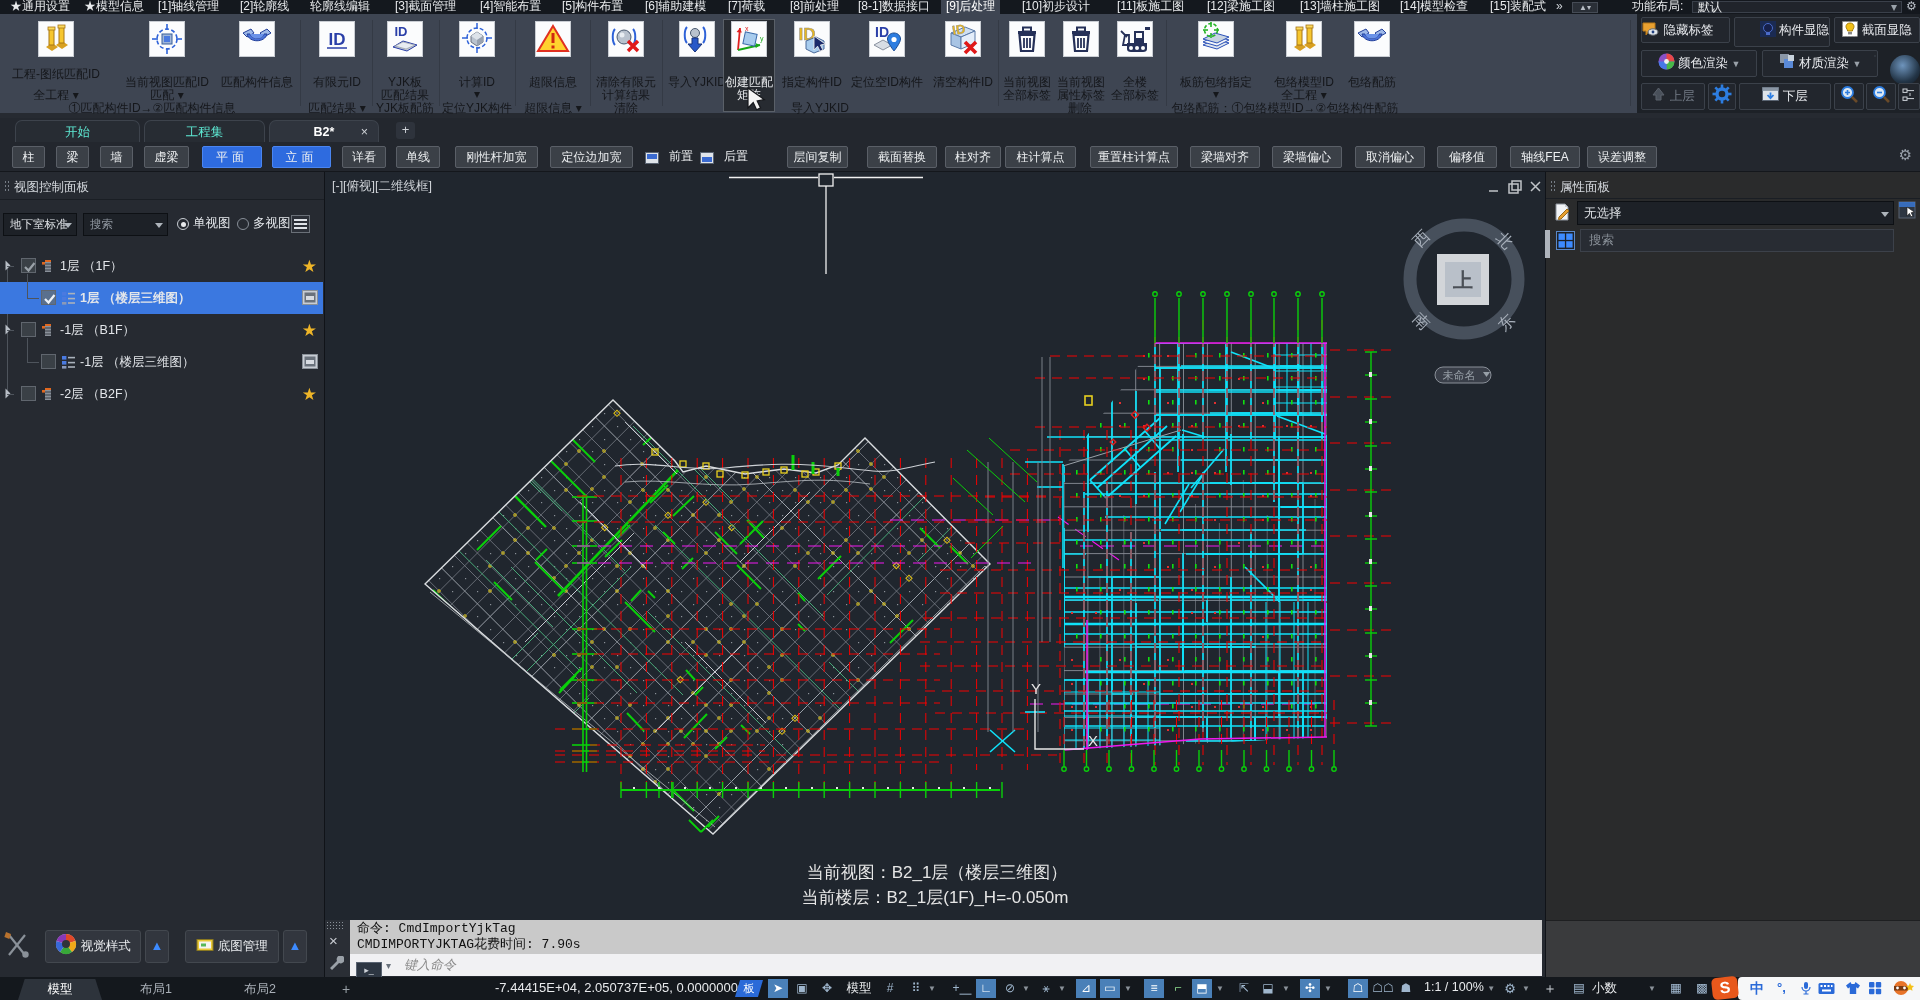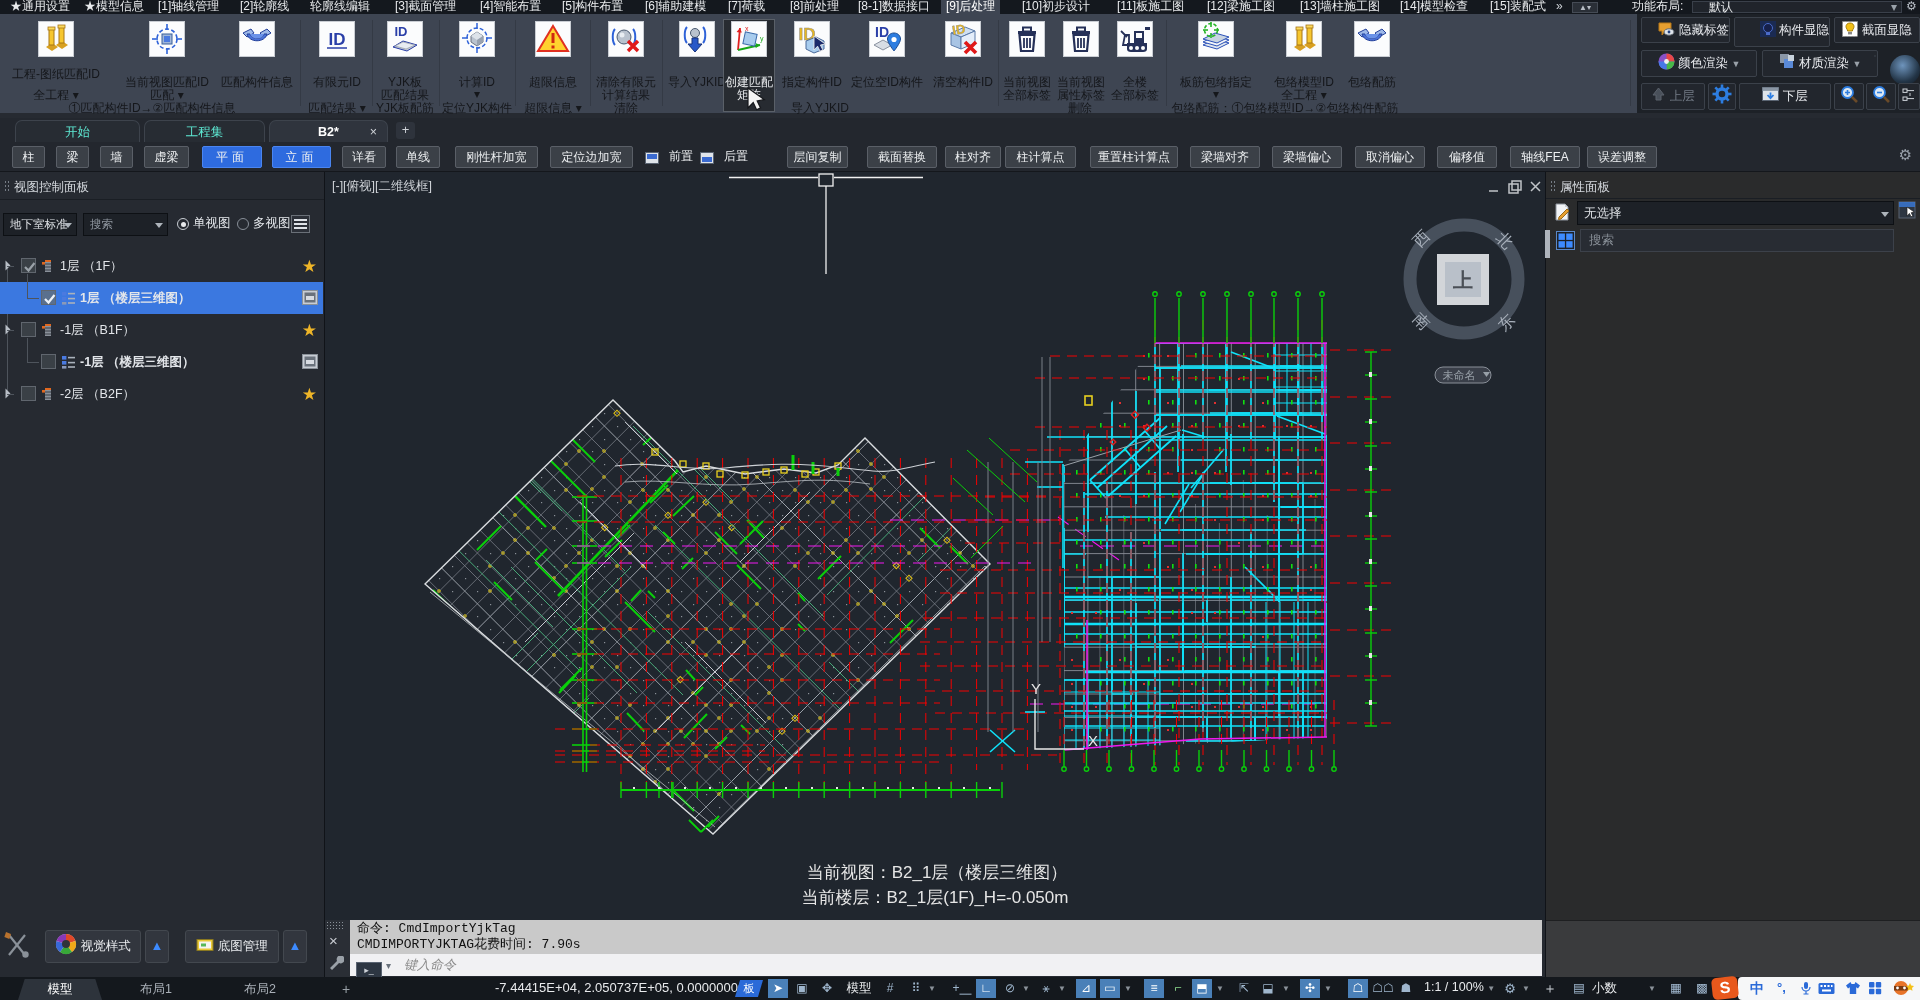--- a/index.html
+++ b/index.html
@@ -60,7 +60,7 @@
     <span class="mi" style="left:1556px;color:#cfd3d8">»</span>
     <span class="mi" style="left:1572px;top:2px;width:26px;height:11px;background:#2a2f37;border:1px solid #454b55;text-align:center;line-height:9px;font-size:8px;color:#b8bec6">▲▾</span>
     <span class="mi" style="left:1632px">功能布局:</span>
-    <span class="mi" style="left:1692px;top:1px;width:210px;height:12px;background:#20242b;border:1px solid #3a404a;padding-left:16px;line-height:11px">默认<span style="float:right;margin-right:4px;color:#9aa1a9">▾</span></span>
+    <span class="mi" style="left:1692px;top:1px;width:210px;height:12px;background:#20242b;border:1px solid #3a404a;padding-left:5px;line-height:11px">默认<span style="float:right;margin-right:4px;color:#9aa1a9">▾</span></span>
     <span class="mi" style="left:1906px;color:#b8bec6">⚙</span>
   </div>
 <div class="ab ribbon">

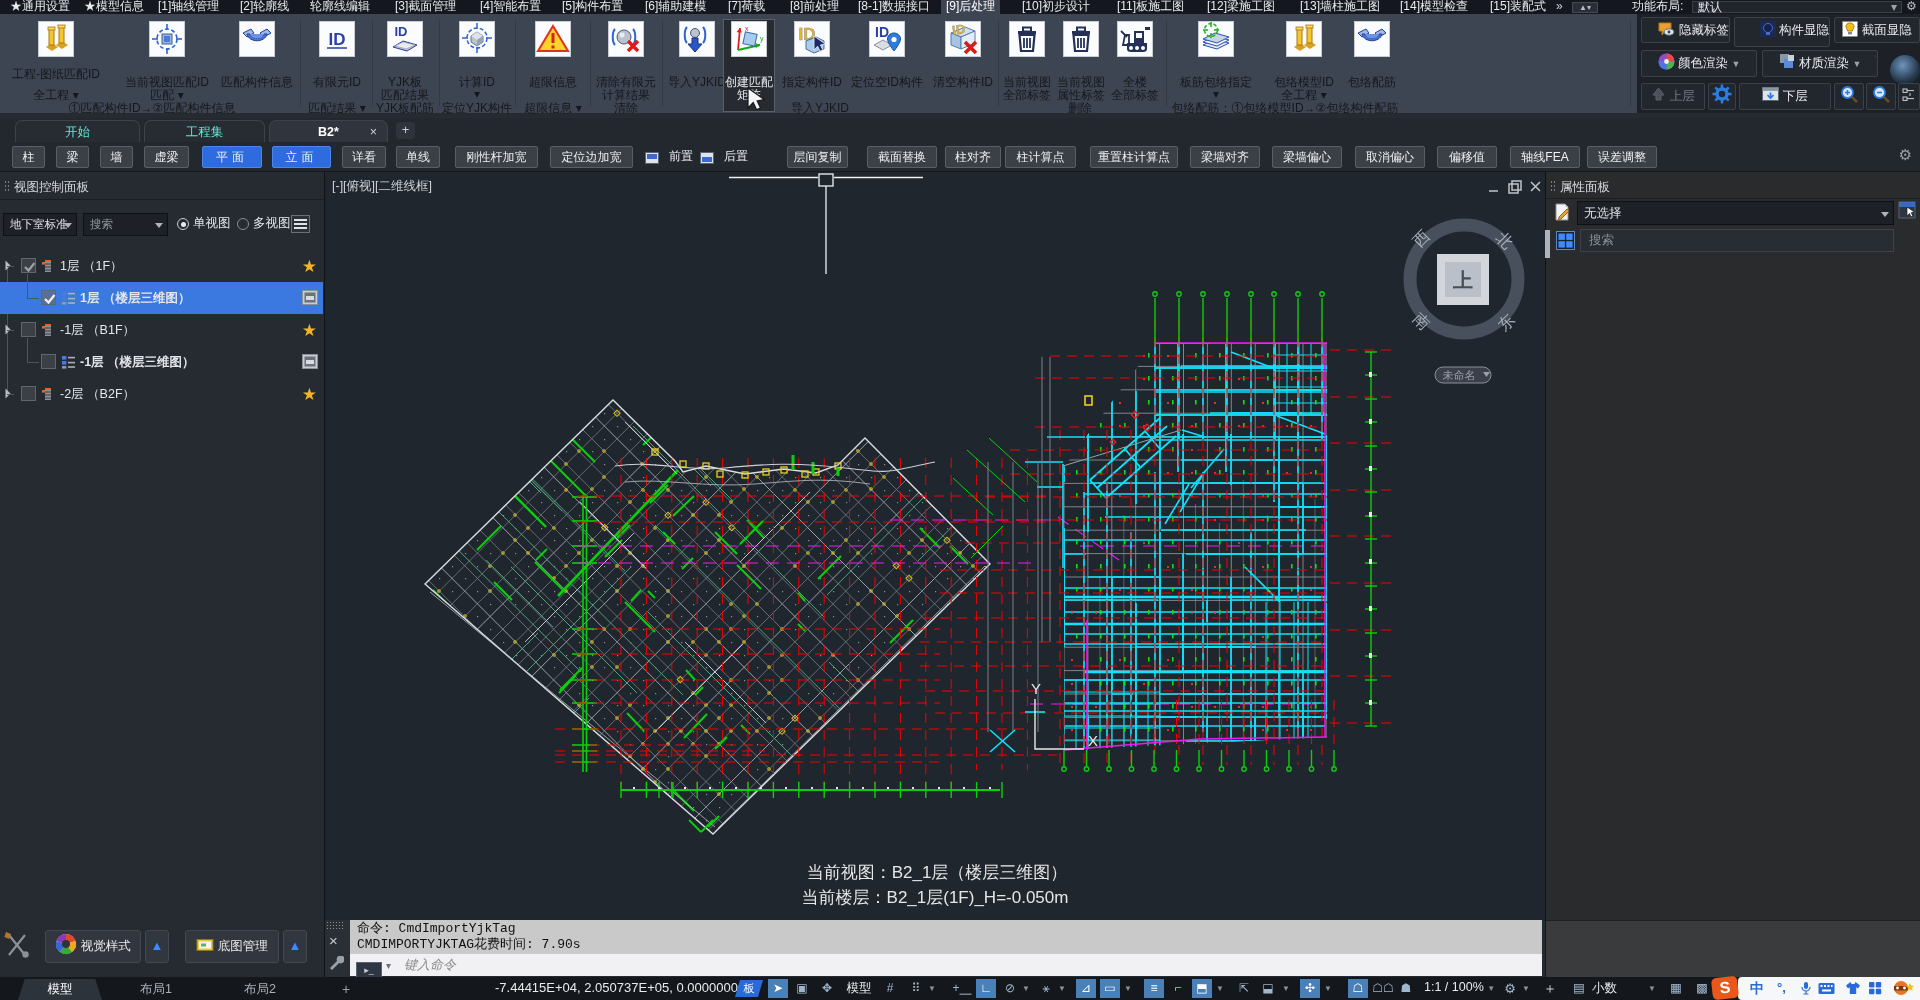--- a/index.html
+++ b/index.html
@@ -274,7 +274,7 @@
     <div class="rglbl" style="left:1080px">删除</div>
     <div class="rglbl" style="left:1285px">包络配筋：①包络模型ID→②包络构件配筋</div>
     <div style="position:absolute;left:1637px;top:0;width:283px;height:99px;background:#1d2127"></div>
-    <div class="rbbtn" style="left:1641px;top:3px;width:89px;height:26px;line-height:24px;text-align:right"><span style="vertical-align:-3px"><svg width="18" height="16" viewBox="0 0 18 16">
+    <div class="rbbtn" style="left:1641px;top:3px;width:89px;height:26px;line-height:24px;text-align:left"><span style="vertical-align:-3px"><svg width="18" height="16" viewBox="0 0 18 16">
           <path d="M1 2 h12 v8 h-6 l-3 4 v-4 h-3 Z" fill="#e8a030" stroke="#b87818"></path>
           <ellipse cx="11" cy="11" rx="5" ry="3.2" fill="#dfe4ea" stroke="#606870"></ellipse>
           <circle cx="11" cy="11" r="1.4" fill="#204080"></circle>

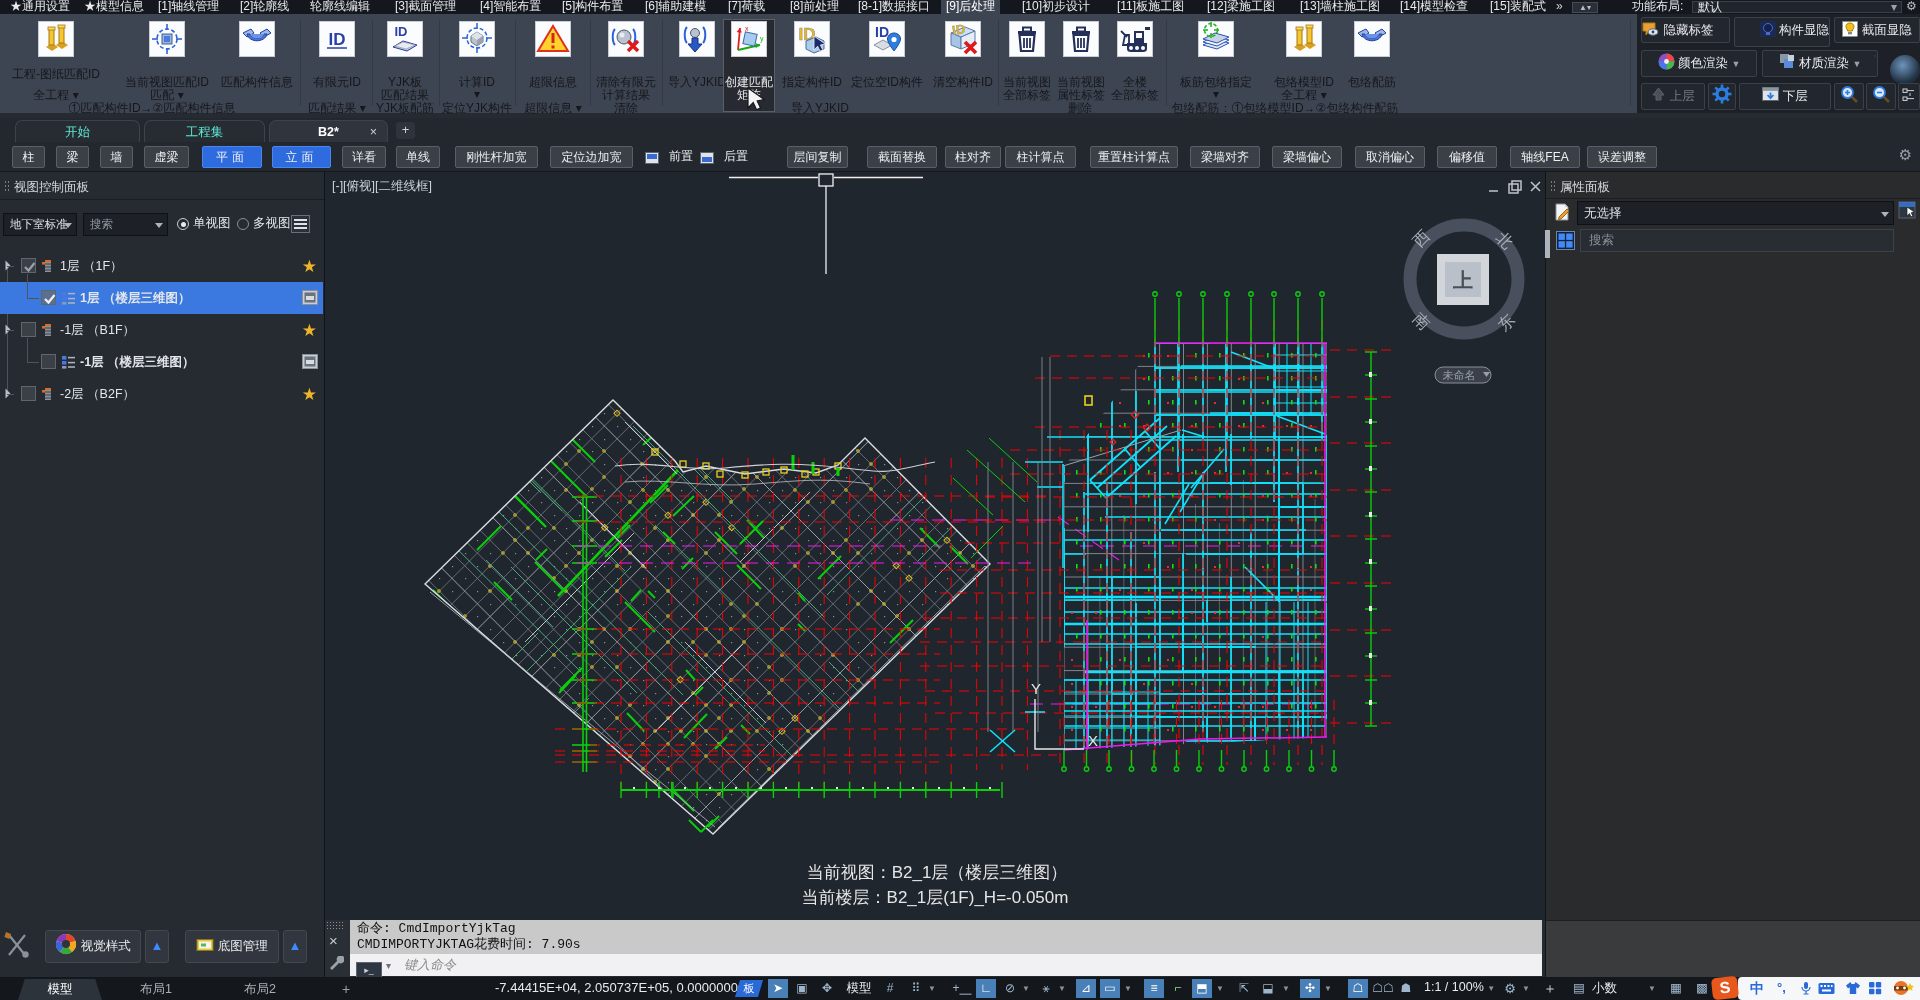--- a/index.html
+++ b/index.html
@@ -347,7 +347,7 @@
 <div class="ab tabrow">
     <div class="tab" style="left:15px;width:125px">开始</div>
     <div class="tab" style="left:144px;width:121px">工程集</div>
-    <div class="tab act" style="left:269px;width:119px">B2*<span style="position:absolute;right:10px;font-weight:normal;color:#cfd3d8">×</span></div>
+    <div class="tab act" style="left:269px;width:110px">B2*<span style="position:absolute;right:10px;font-weight:normal;color:#cfd3d8">×</span></div>
     <div style="position:absolute;left:396px;top:4px;width:19px;height:17px;background:#2e333c;border-radius:3px;color:#cfd3d8;text-align:center;line-height:16px;font-size:13px">+</div>
   </div>
 <div class="ab toolrow">

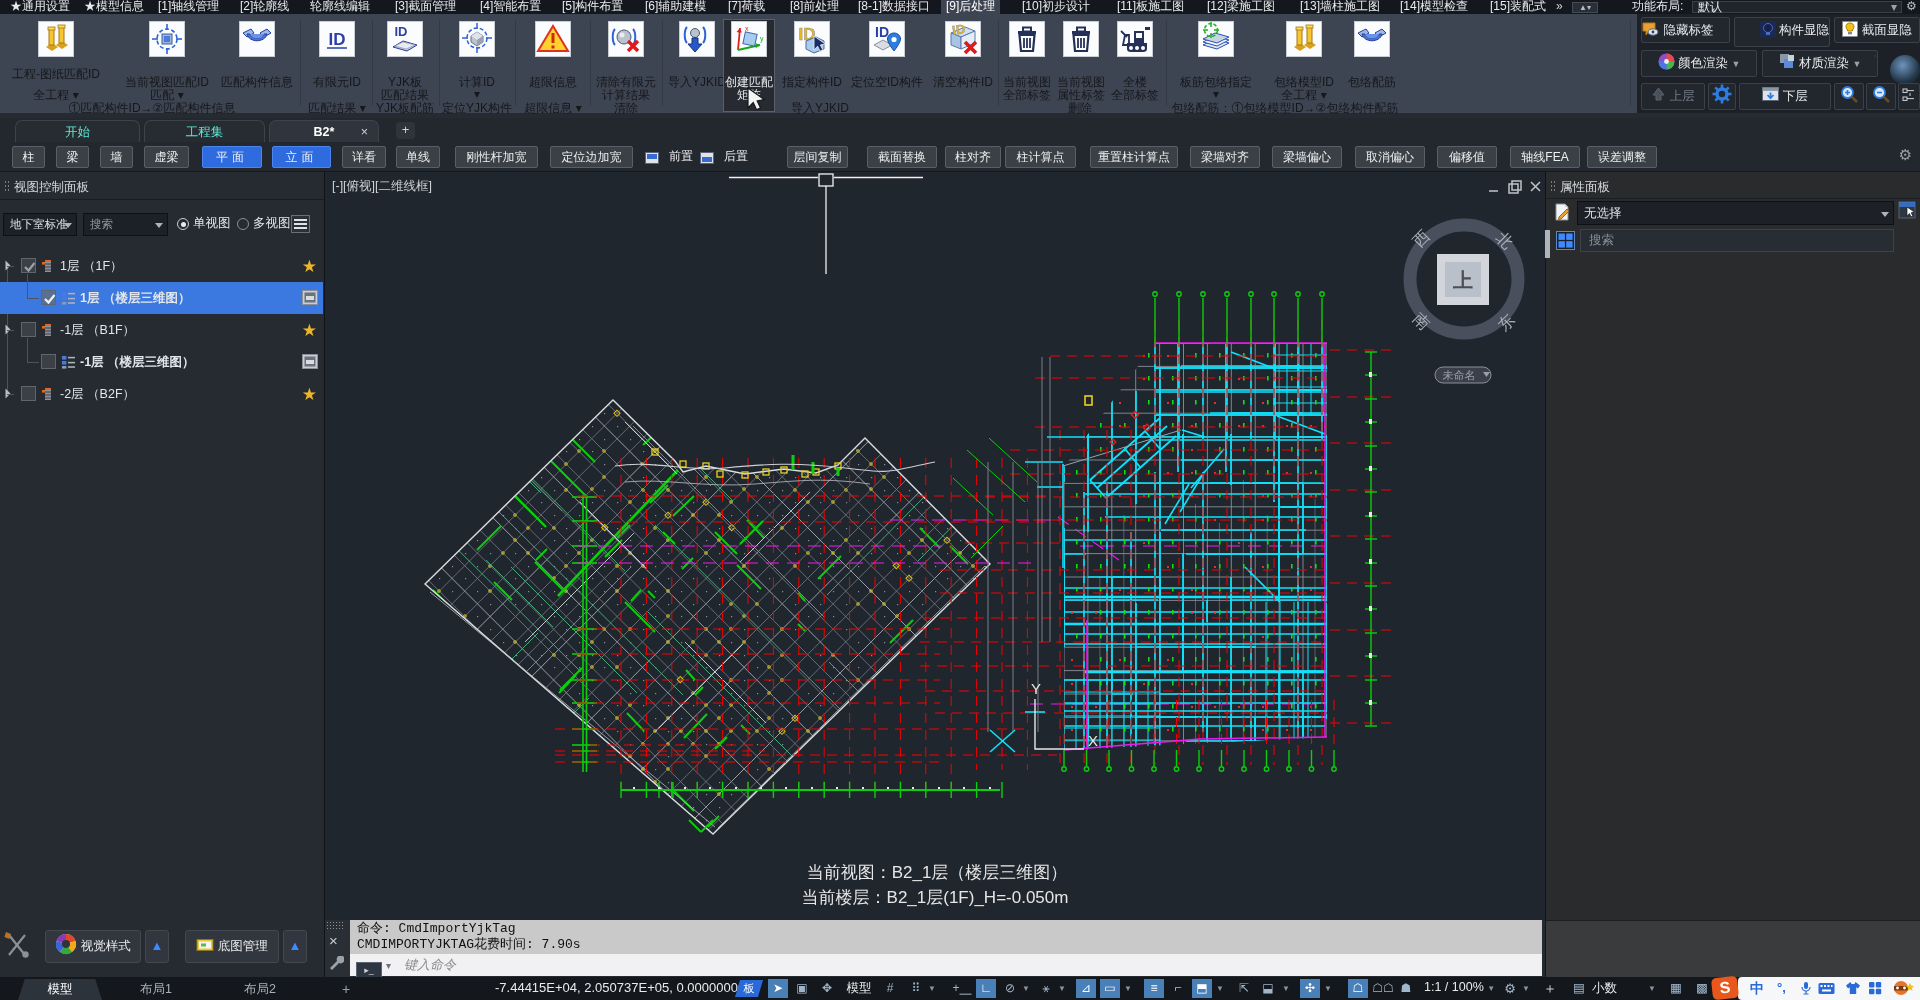--- a/index.html
+++ b/index.html
@@ -481,7 +481,7 @@
             <line x1="7" y1="12" x2="14" y2="12"></line>
           </g>
         </svg></div>
-      <div style="position:absolute;left:80px;top:8px;font-weight:bold">-1层 （楼层三维图）</div>
+      <div style="position:absolute;left:80px;top:8px;font-weight:normal">-1层 （楼层三维图）</div>
       <div style="position:absolute;right:6px;top:8px"><svg width="16" height="15" viewBox="0 0 16 15">
           <rect x="0.5" y="0.5" width="15" height="14" fill="#c8cdd4" stroke="#8a9199"></rect>
           <rect x="2.5" y="2.5" width="11" height="10" fill="#6a727c"></rect>

